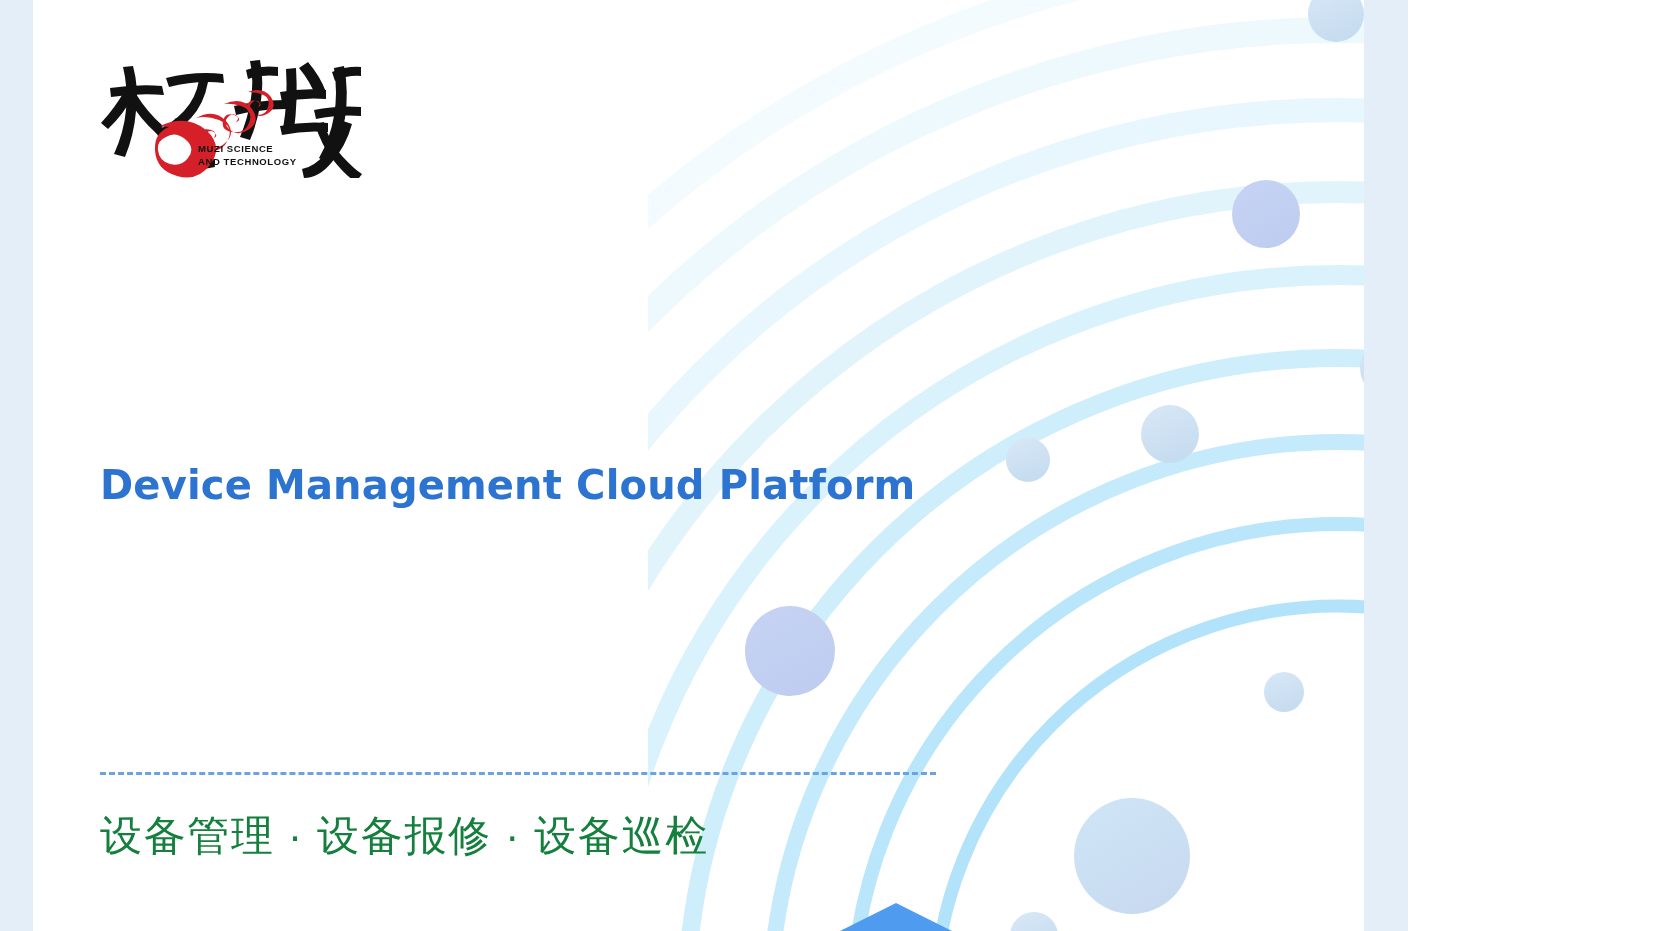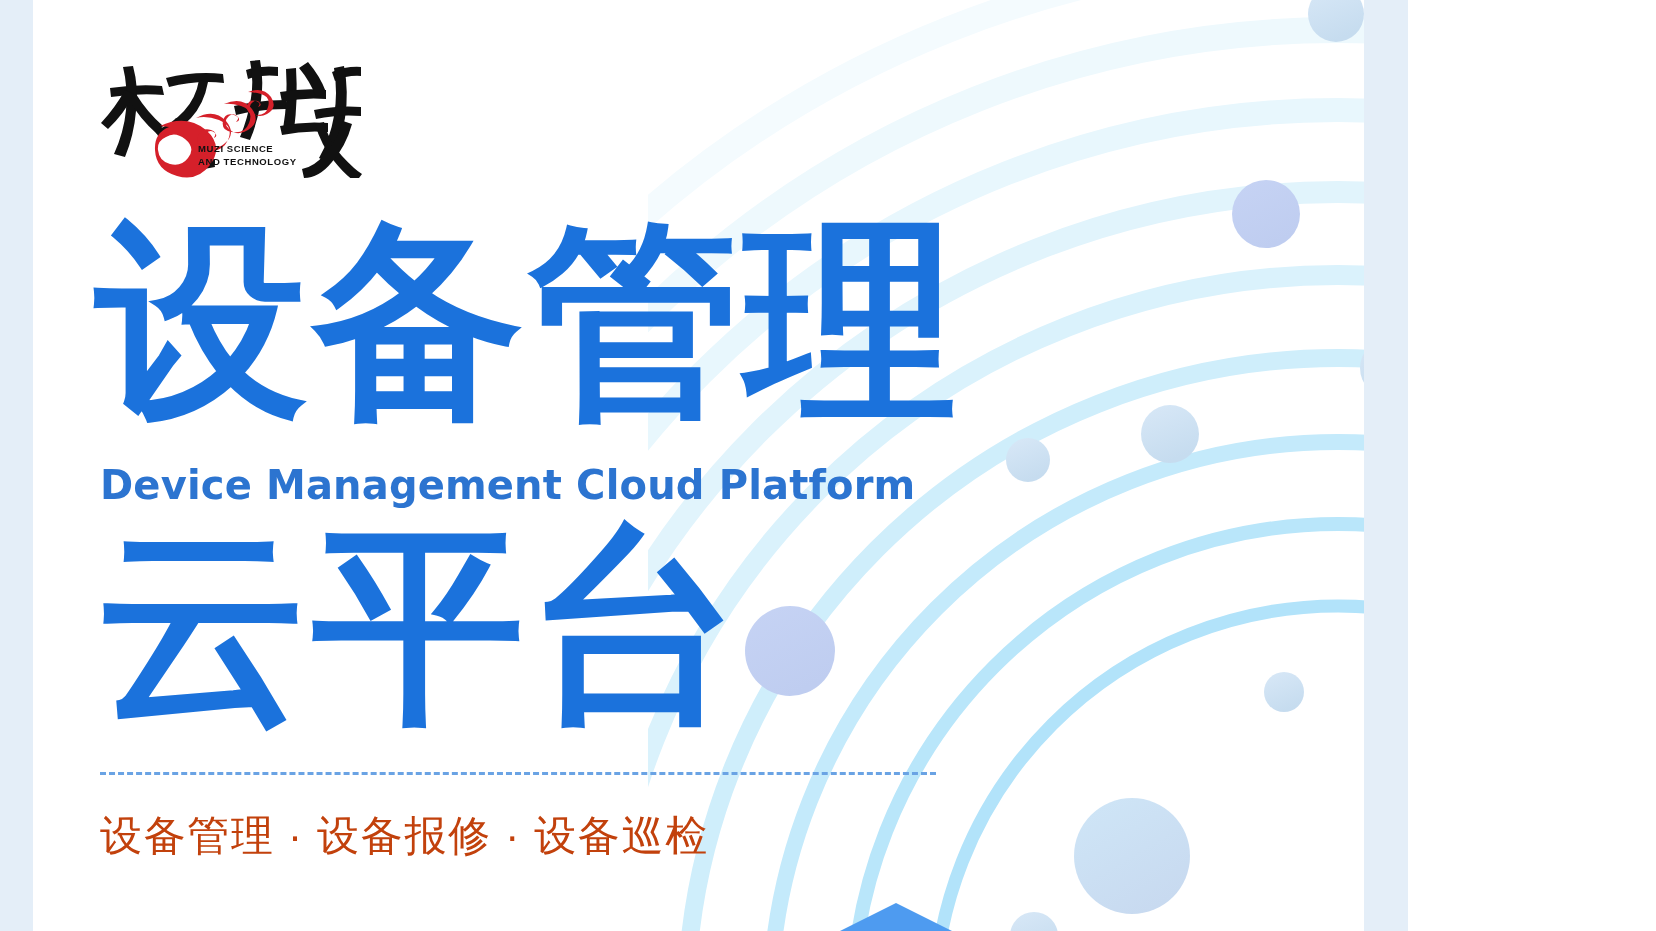--- a/index.html
+++ b/index.html
@@ -216,7 +216,6 @@
       </svg>
     </div>
 
-    <div class="headline headline-1">设备管理</div>
 
     <div class="subtitle">Device Management Cloud Platform</div>
 

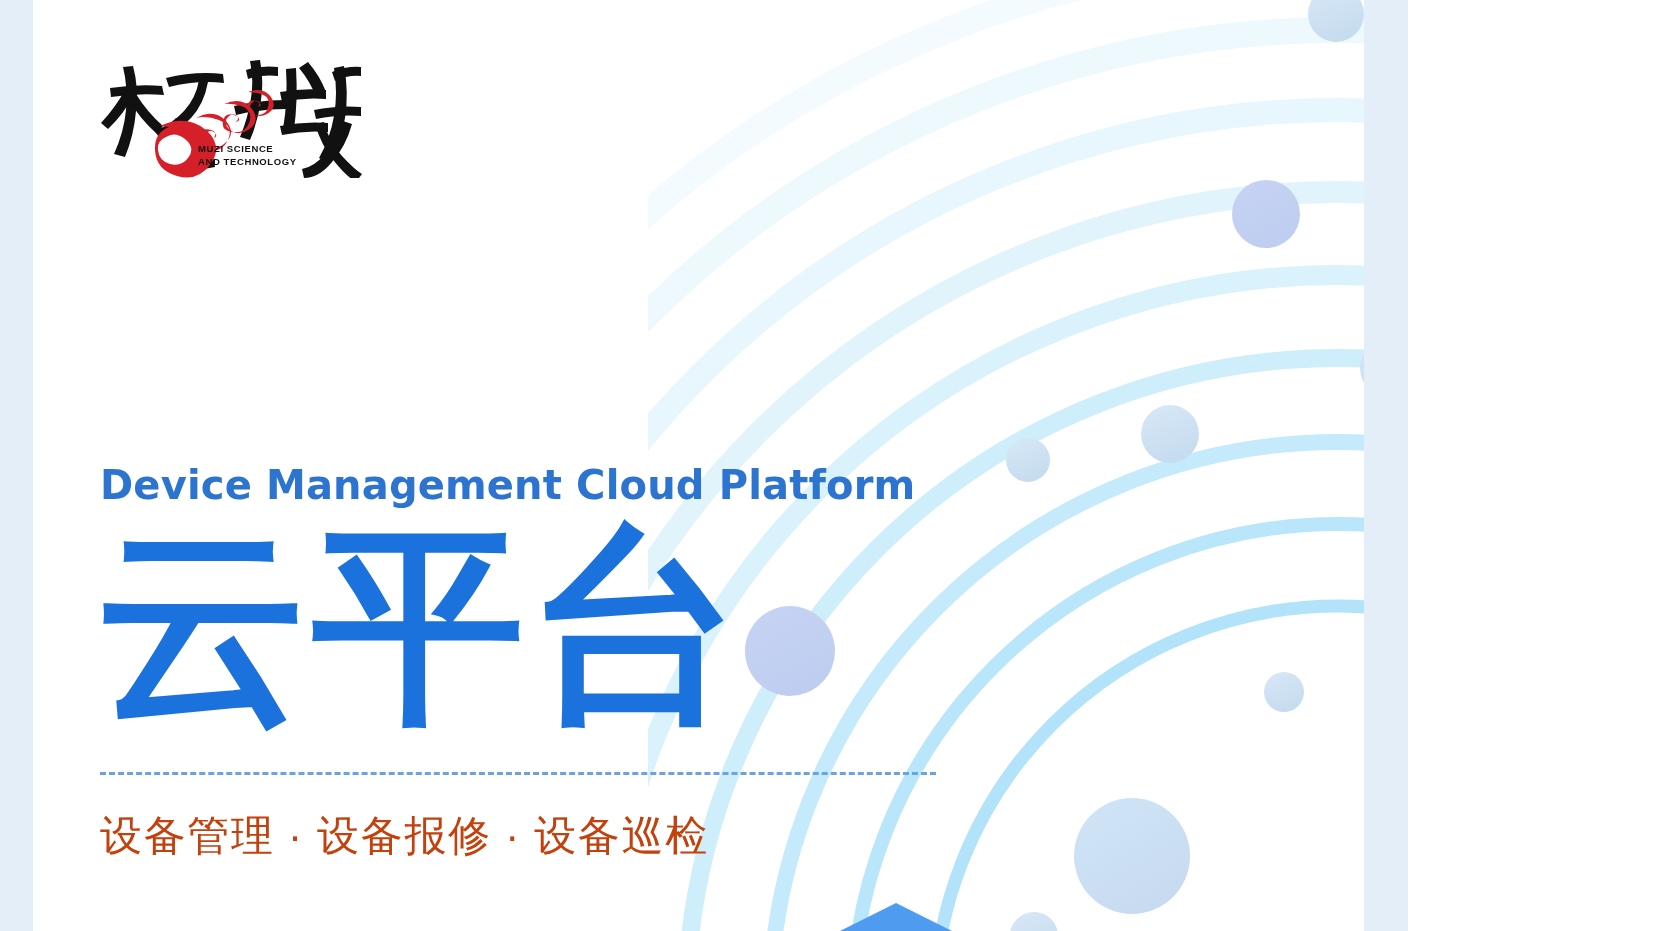--- a/index.html
+++ b/index.html
@@ -219,7 +219,6 @@
 
     <div class="subtitle">Device Management Cloud Platform</div>
 
-    <div class="headline headline-2">云平台</div>
 
     <div class="divider"></div>
 

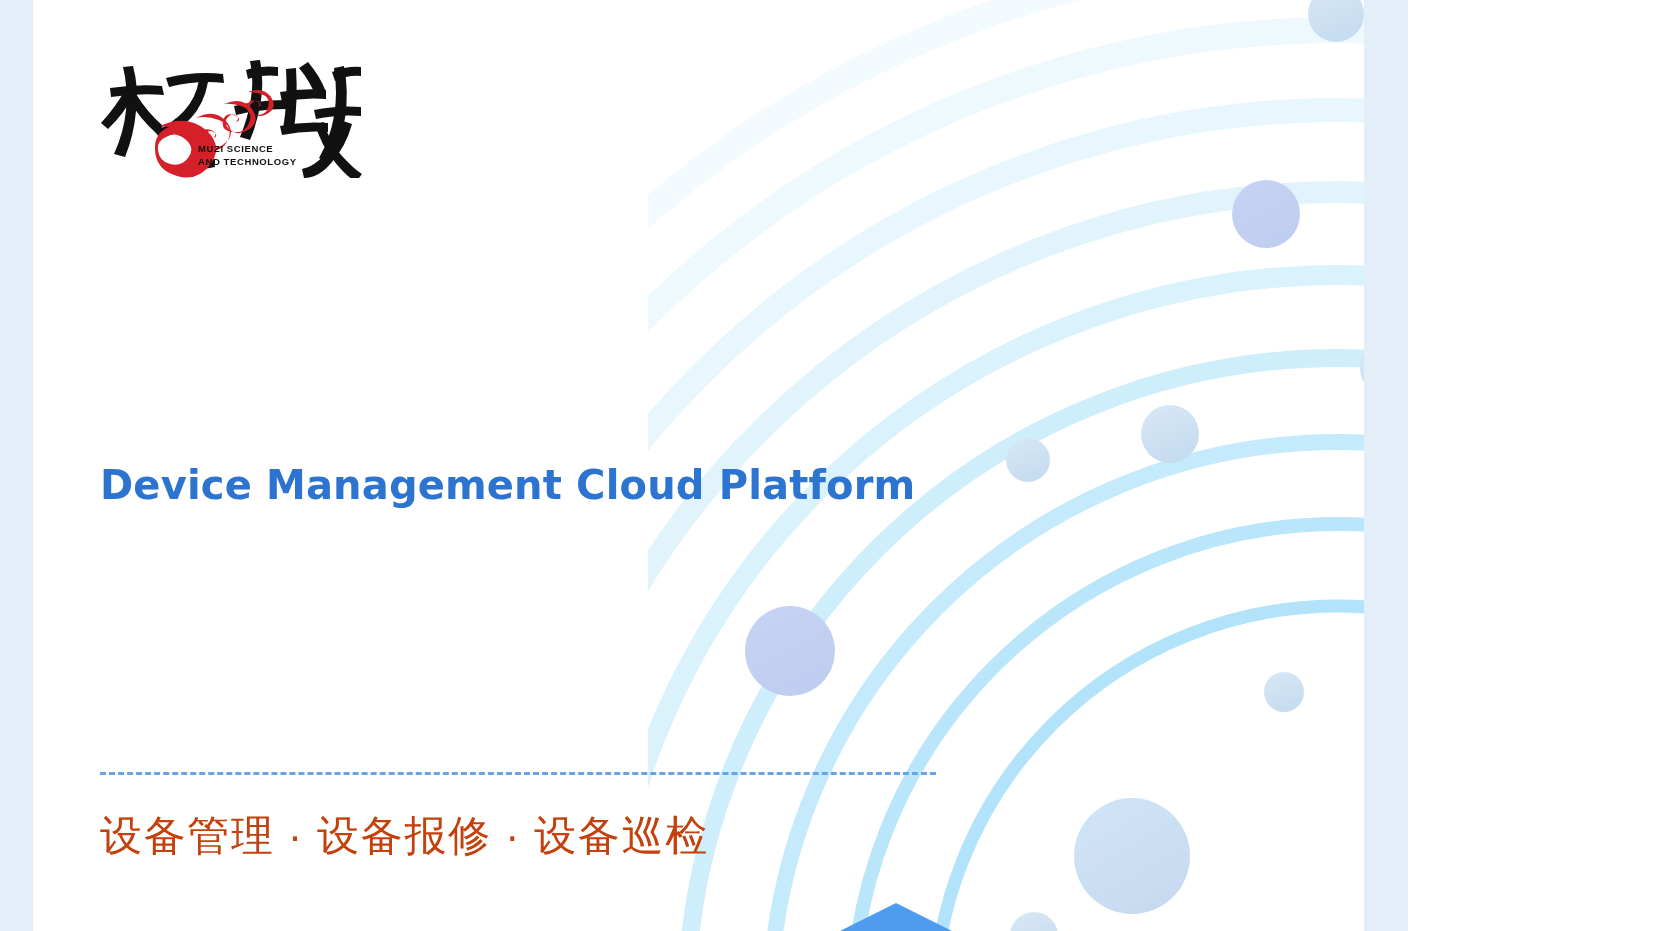--- a/index.html
+++ b/index.html
@@ -108,7 +108,7 @@
     top: 808px;
     font-family: "Liberation Sans", "DejaVu Sans", sans-serif;
     font-size: 42px;
-    color: #c2410c;
+    color: #15803d;
     letter-spacing: 0.04em;
     white-space: nowrap;
   }

